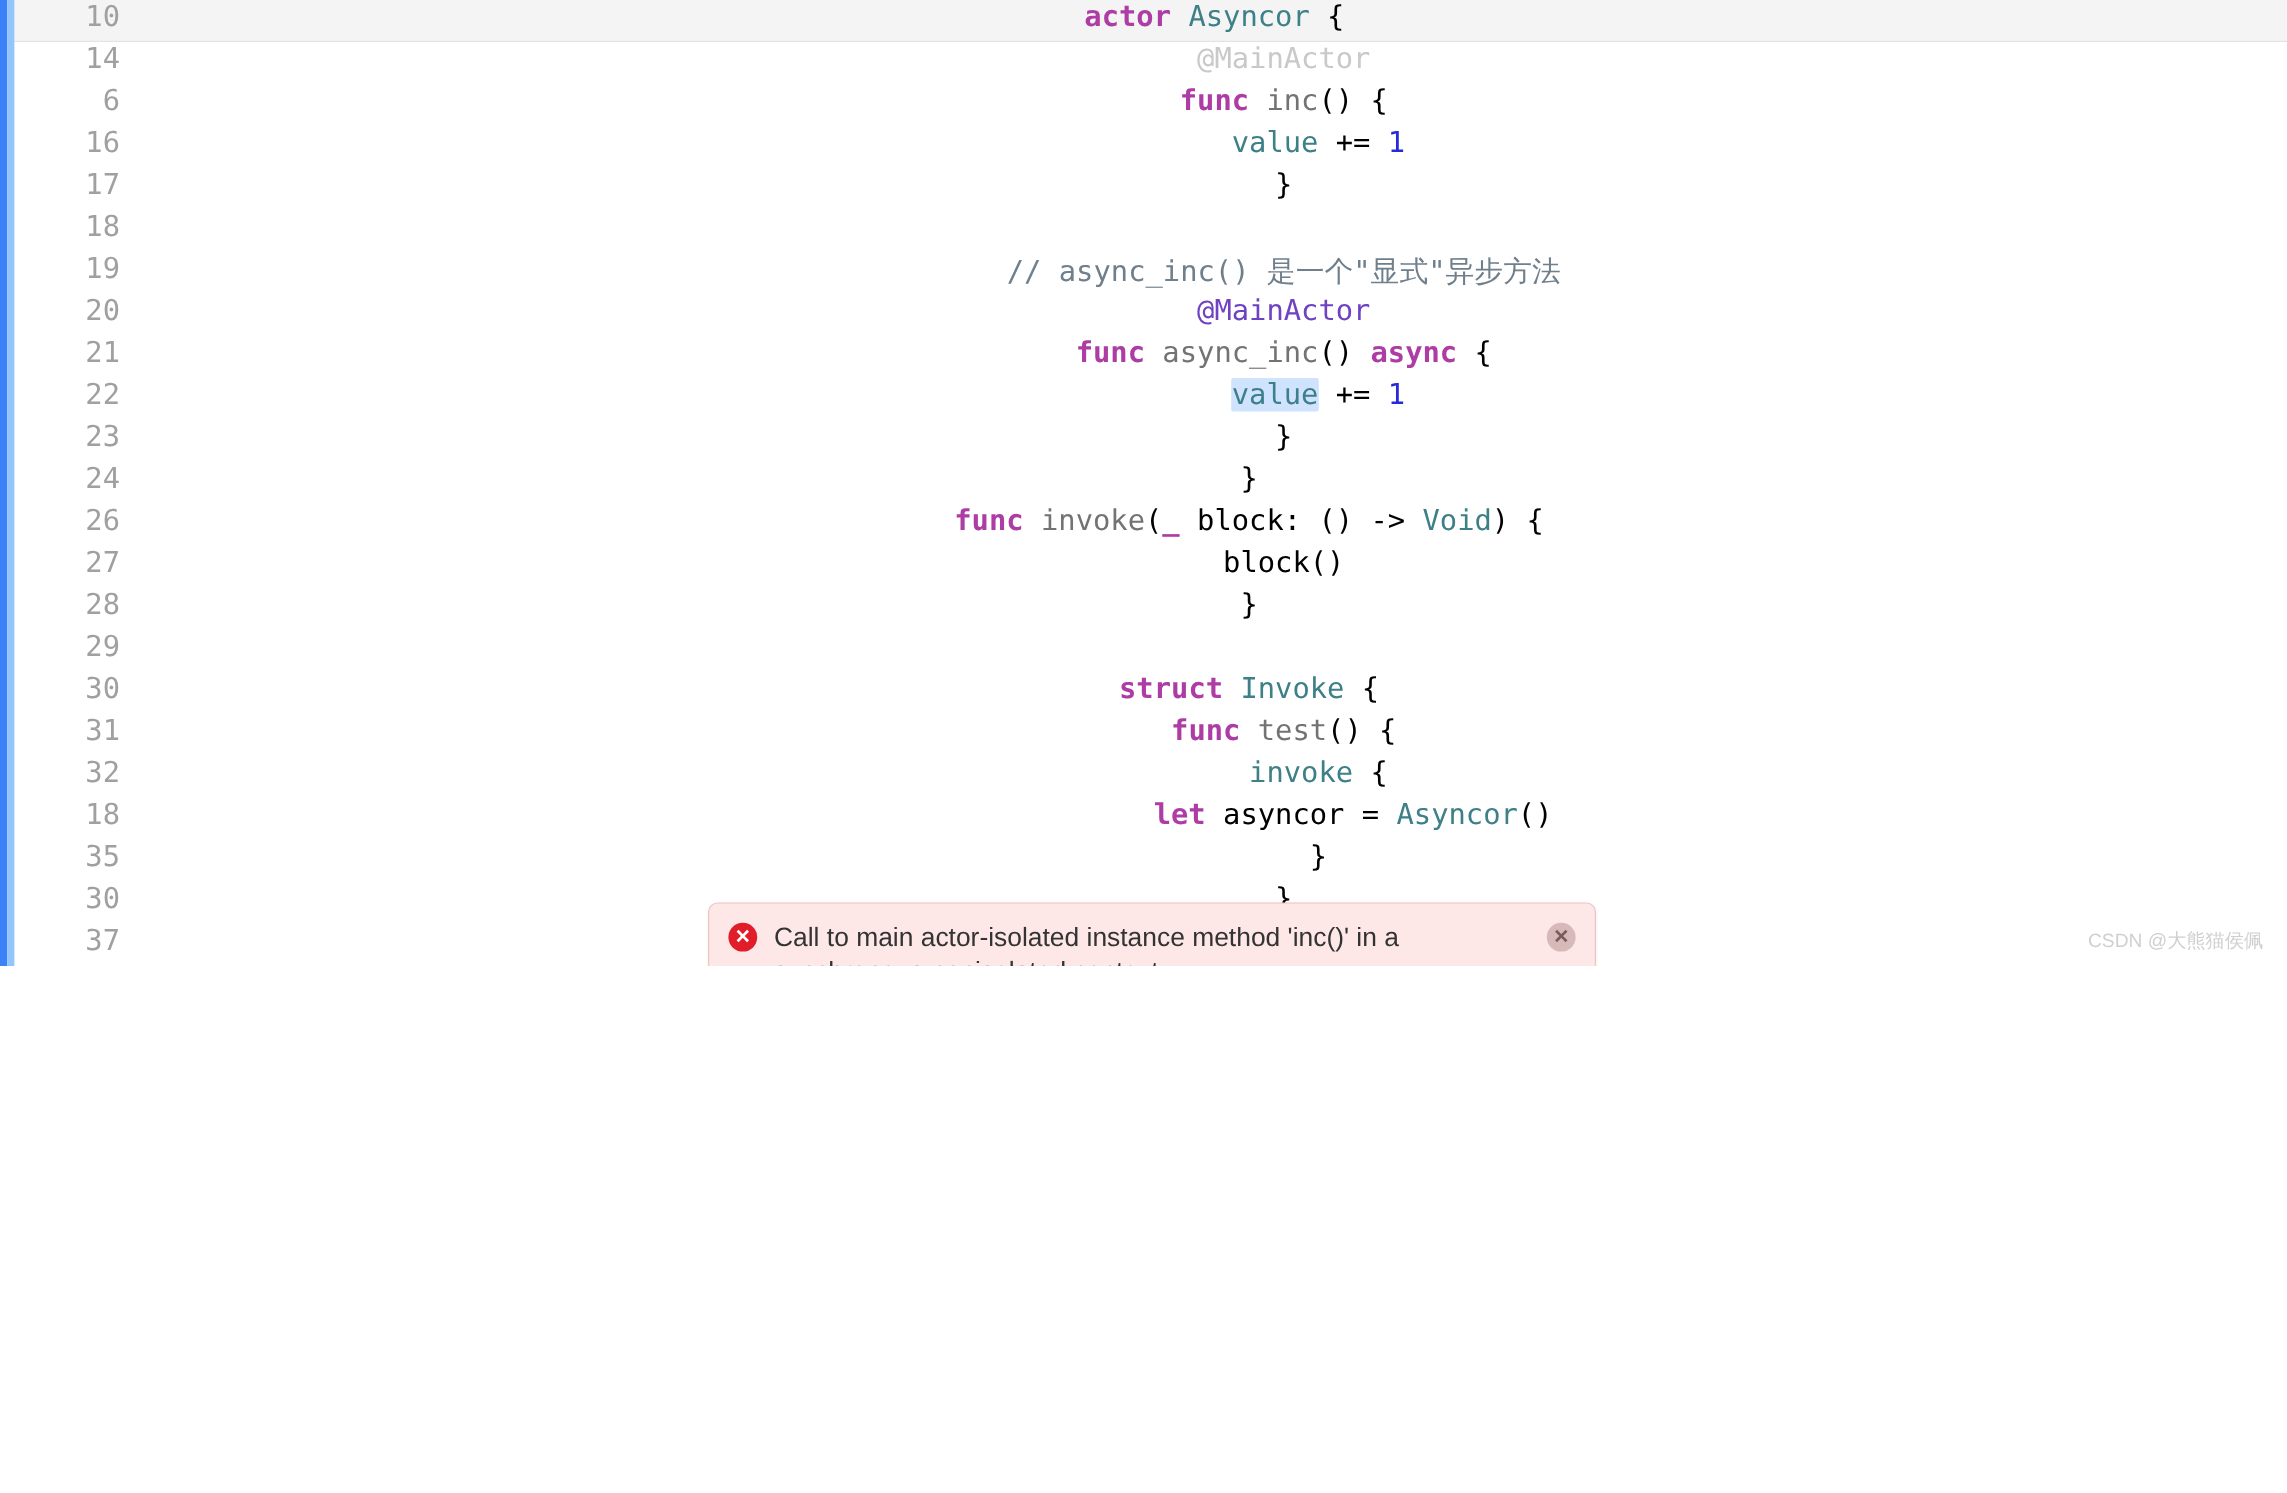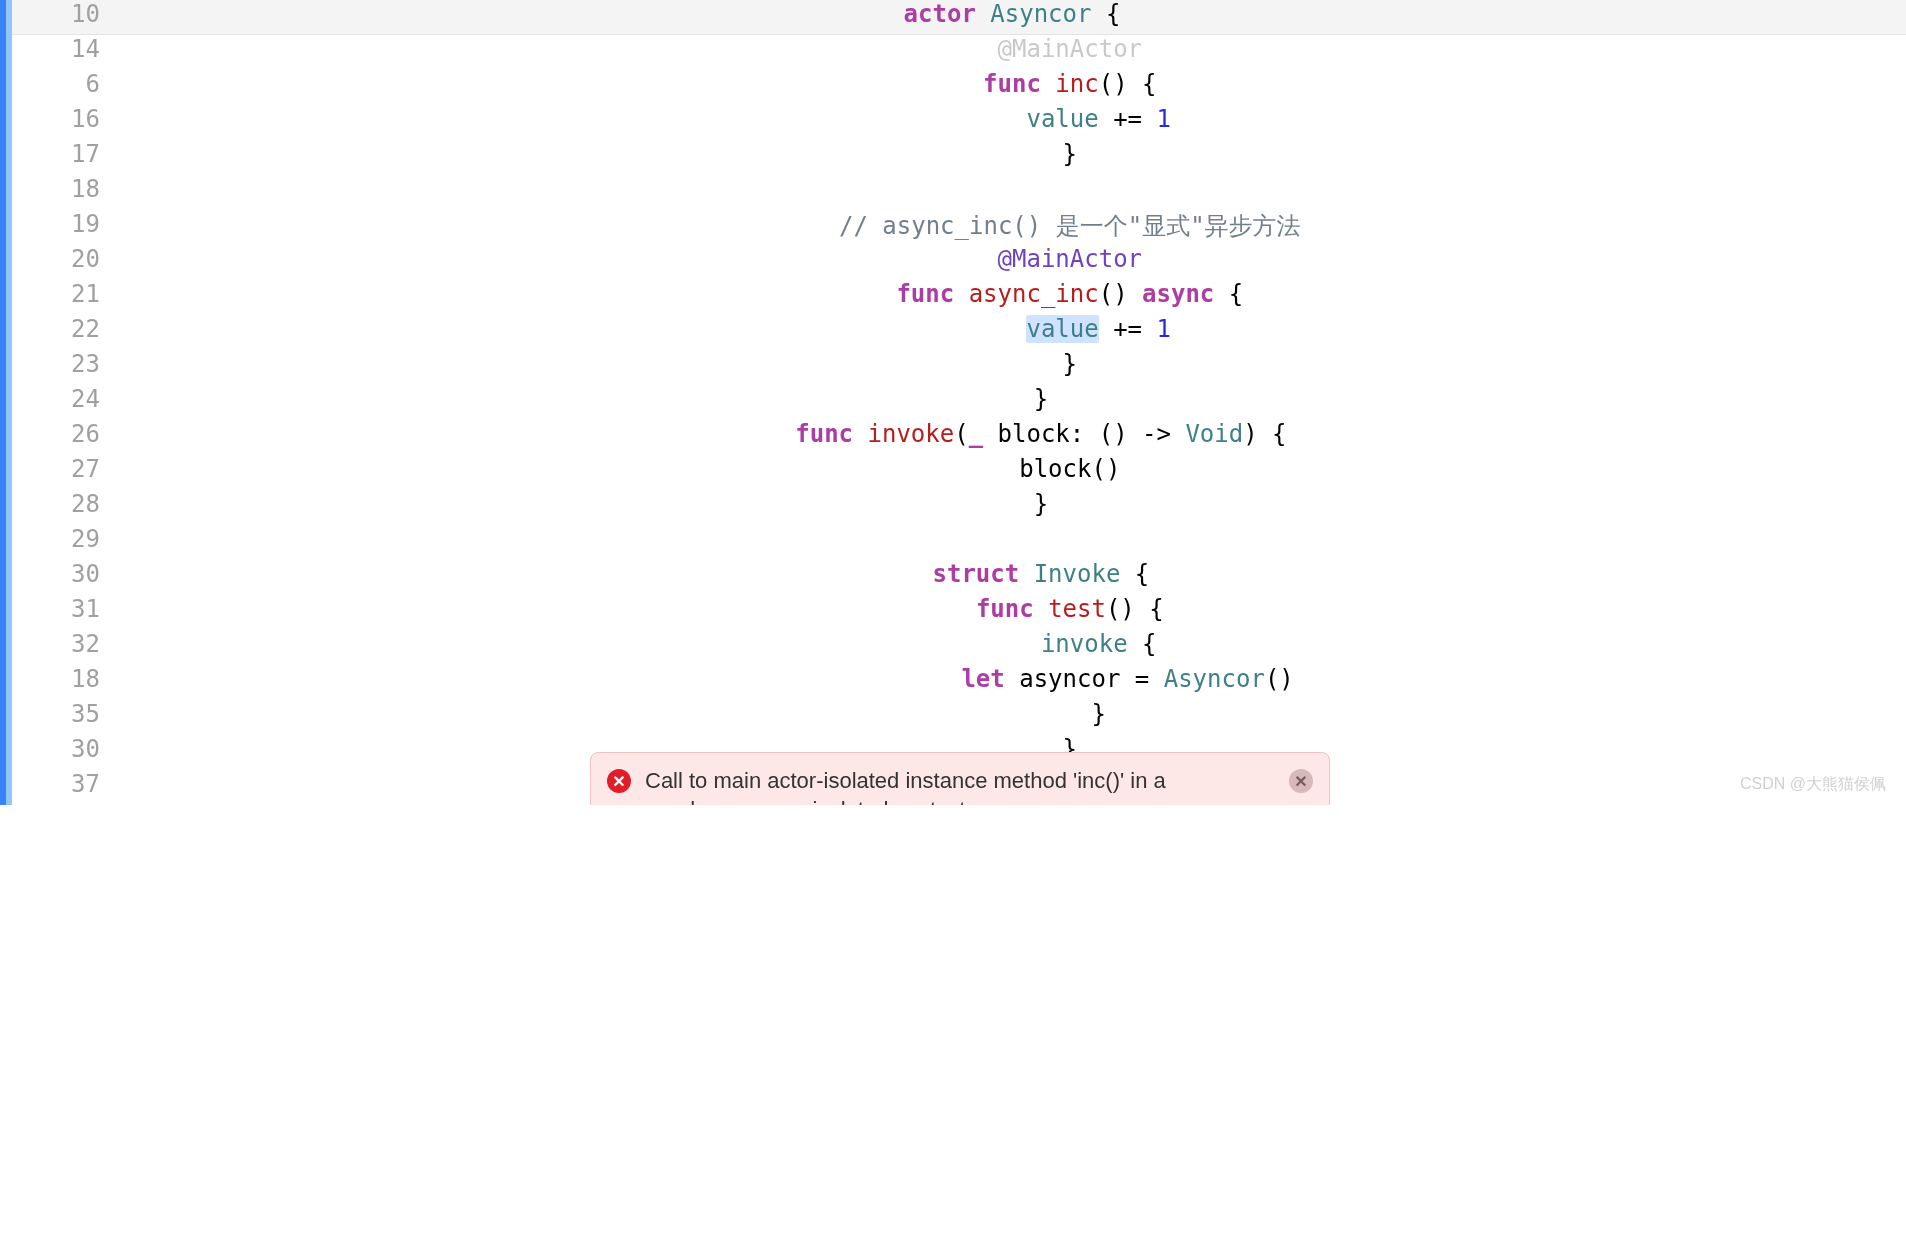--- a/index.html
+++ b/index.html
@@ -31,7 +31,7 @@
   .kw { color: #ad3da4; font-weight: 600; }
   .type { color: #3e8087; }
   .attr { color: #6f42c1; }
-  .fn { color: #b91c1c; }
+  .fn { color: #737373; }
   .num { color: #272ad8; }
   .op { color: #000; }
   .comment { color: #707f8c; }

